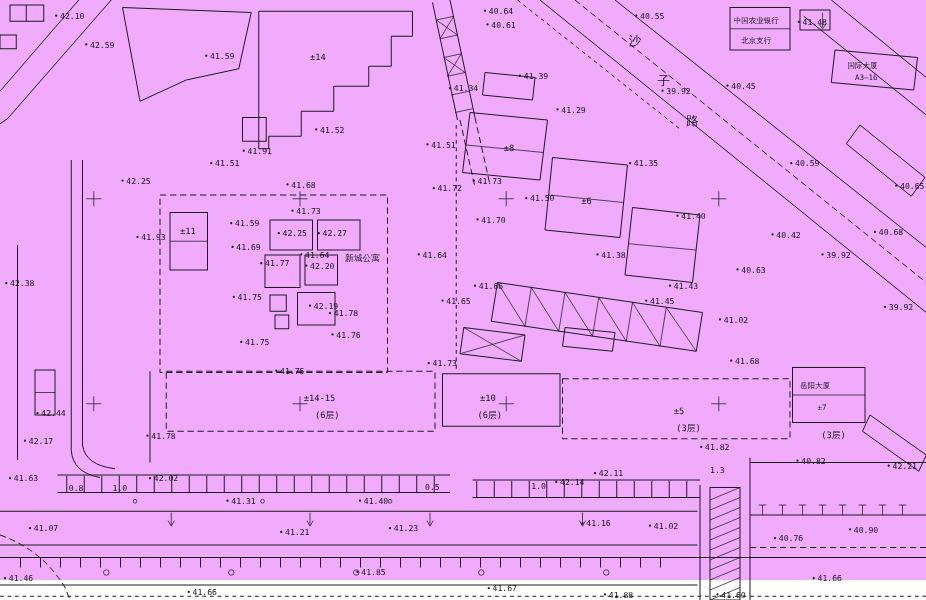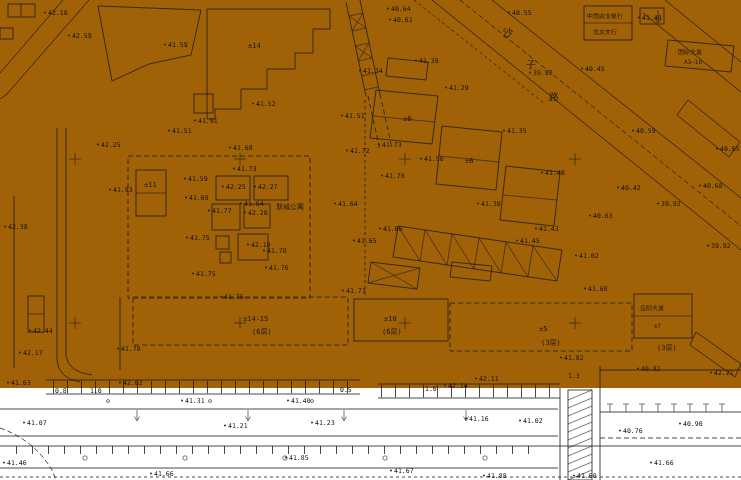--- a/index.html
+++ b/index.html
@@ -8,7 +8,7 @@
     background:#ffffff;
     font-family:"DejaVu Sans Mono","Liberation Mono",monospace;
   }
-  #map-wrap{position:relative;width:741px;height:388px;background:#a16207;}
+  #map-wrap{position:relative;width:741px;height:464px;background:#f0abfc;}
   svg{display:block;}
   .ln{fill:none;stroke:#1c1c1c;stroke-width:0.8;stroke-linecap:butt;stroke-linejoin:miter;}
   .thin{stroke-width:0.6;}

